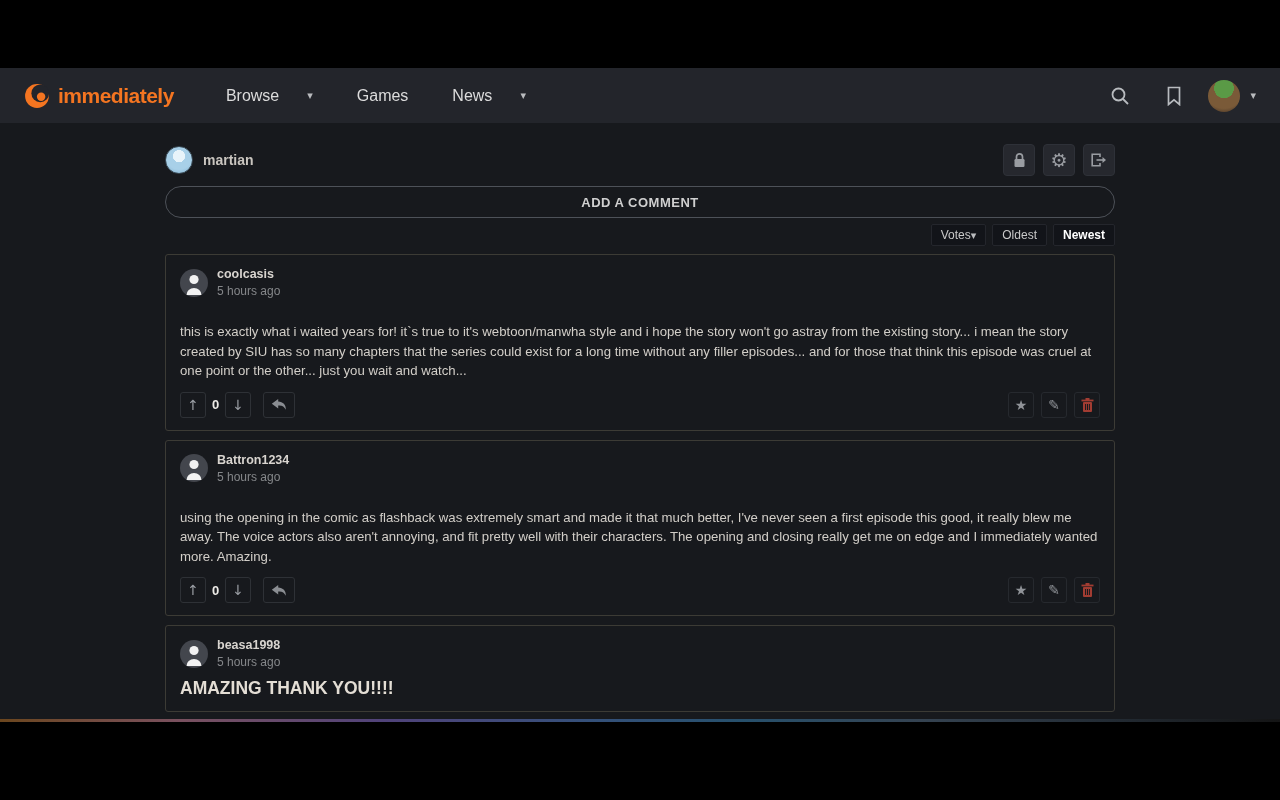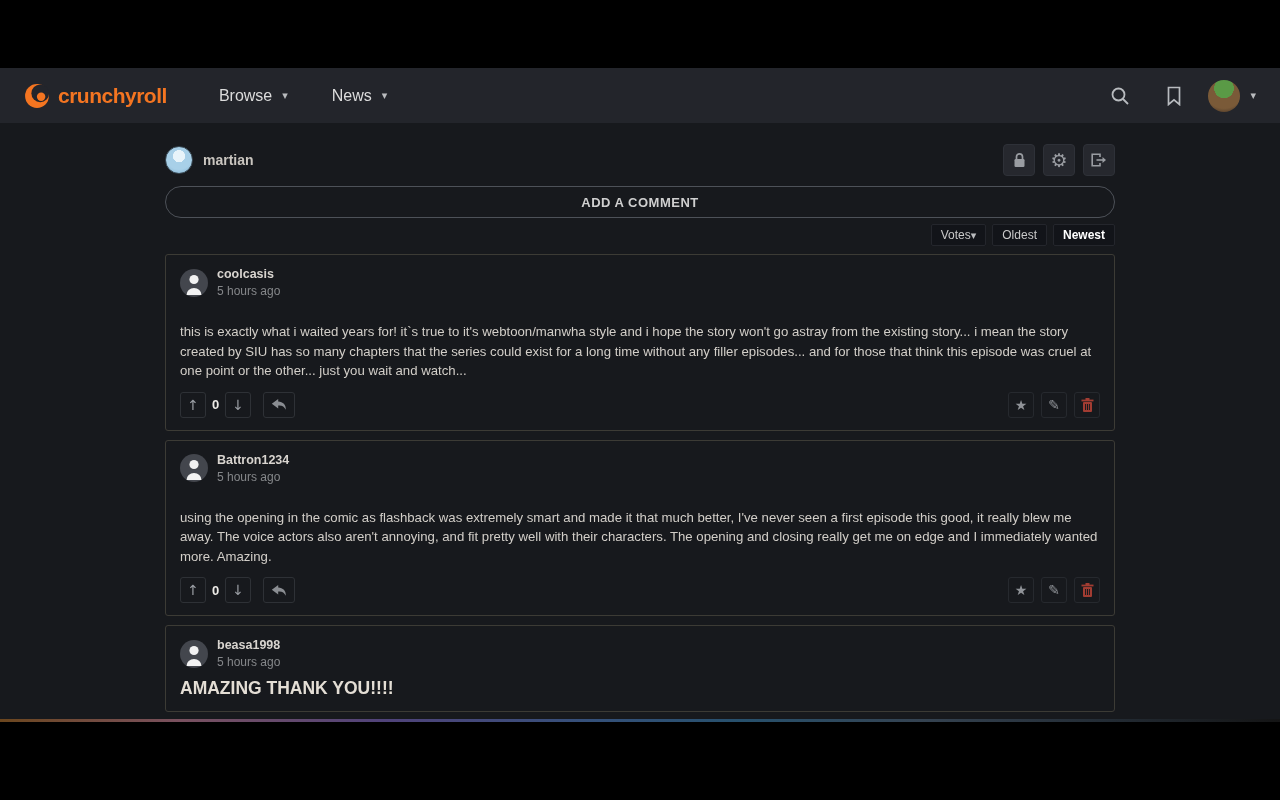--- a/index.html
+++ b/index.html
@@ -95,7 +95,7 @@
         <circle cx="15" cy="9.5" r="8.2" fill="#23252b"></circle>
         <circle cx="15.8" cy="12.6" r="3.9" fill="#f47521"></circle>
       </svg>
-      <span class="brand-text">crunchyroll</span>
+      <span class="brand-text">immediately</span>
     </div>
     <nav class="nav-items">
       <div class="nav-item">

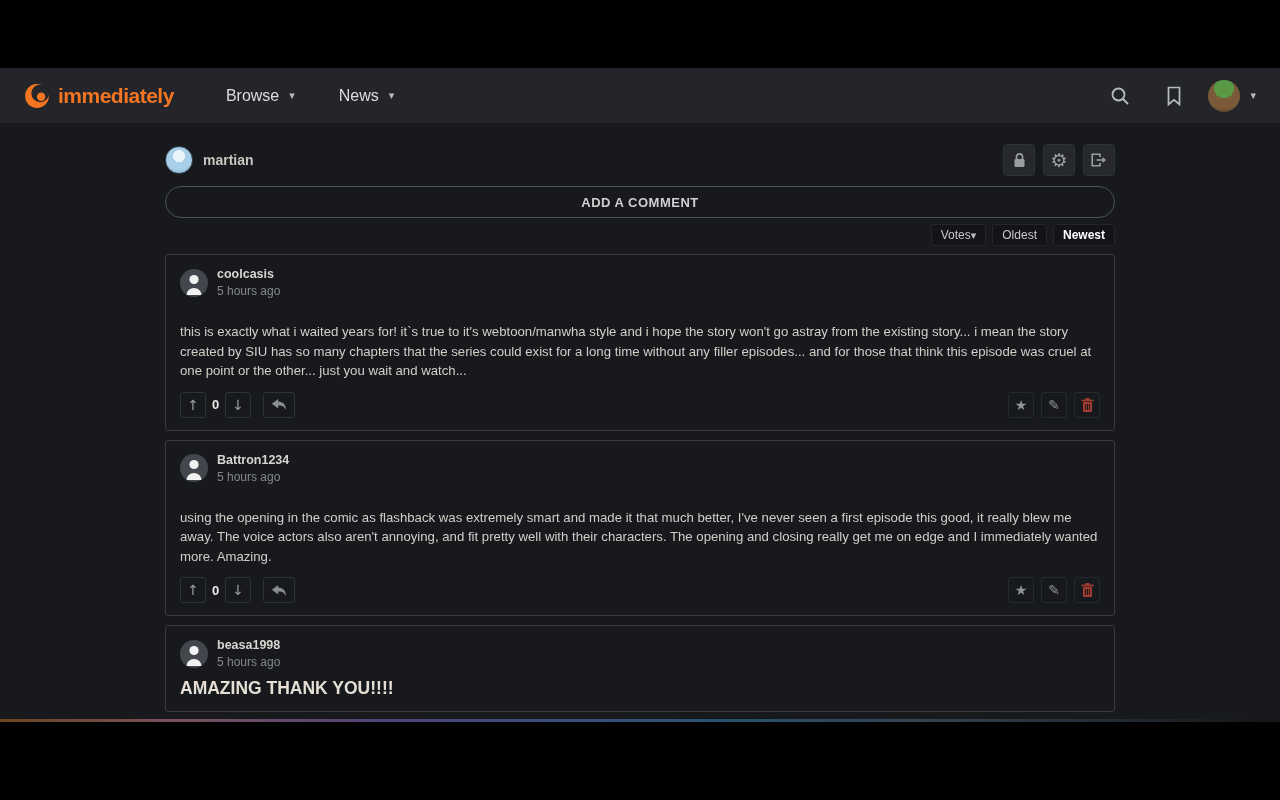--- a/index.html
+++ b/index.html
@@ -13,7 +13,7 @@
   .brand { display:flex; align-items:center; gap:8px; cursor:pointer; }
   .brand-text { color:#f47521; font-size:21px; font-weight:bold; letter-spacing:-0.5px; }
   .nav-items { display:flex; align-items:center; margin-left:30px; }
-  .nav-item { display:flex; align-items:center; gap:10px; color:#dcdcdc; font-size:16px;
+  .nav-item { display:flex; align-items:center; gap:28px; color:#dcdcdc; font-size:16px;
               padding:0 22px; height:55px; cursor:pointer; }
   .caret { color:#b9bbbe; font-size:11px; line-height:1; }
   .nav-right { margin-left:auto; display:flex; align-items:center; gap:14px; }

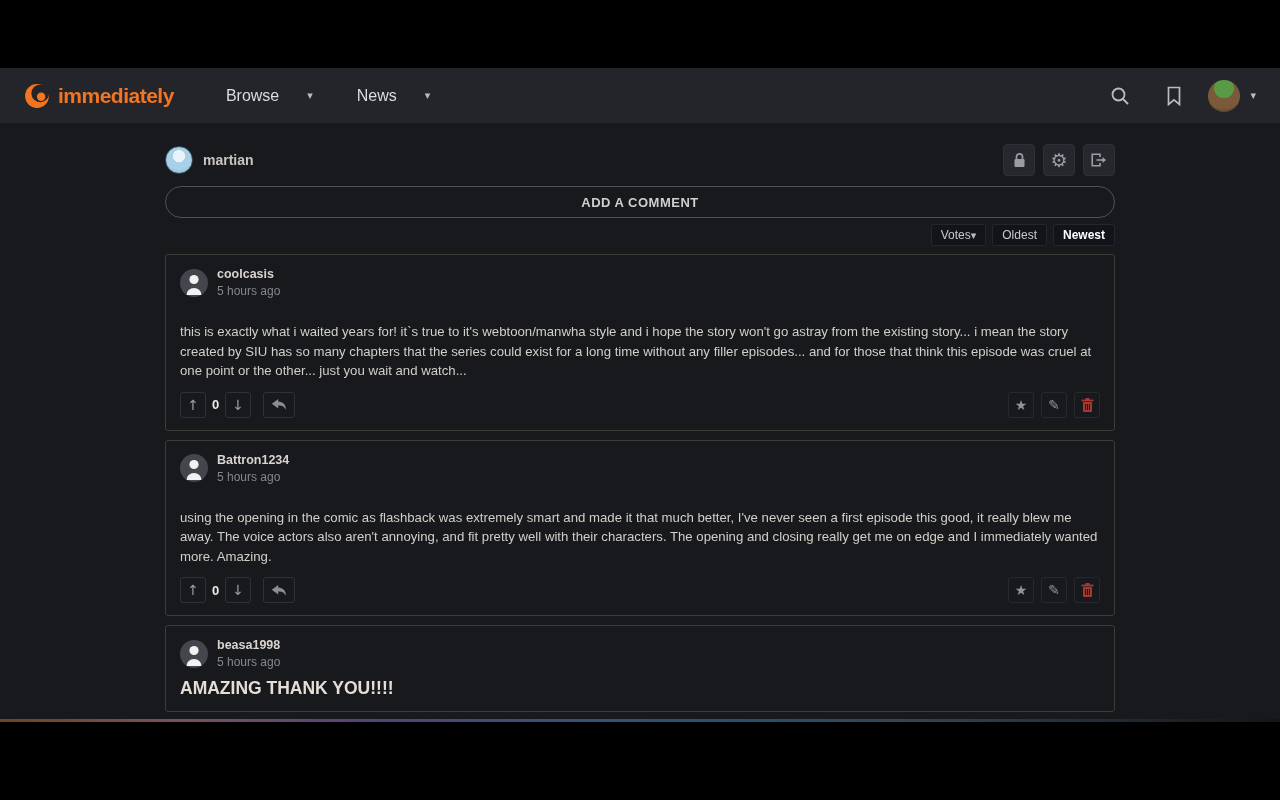--- a/index.html
+++ b/index.html
@@ -103,6 +103,9 @@
         <span class="caret">▾</span>
       </div>
       <div class="nav-item">
+        <span>Games</span>
+      </div>
+      <div class="nav-item">
         <span>News</span>
         <span class="caret">▾</span>
       </div>

